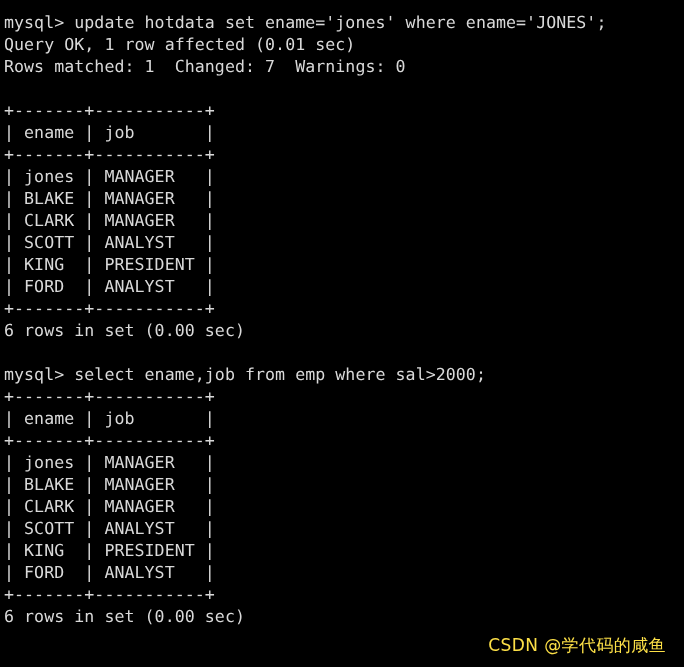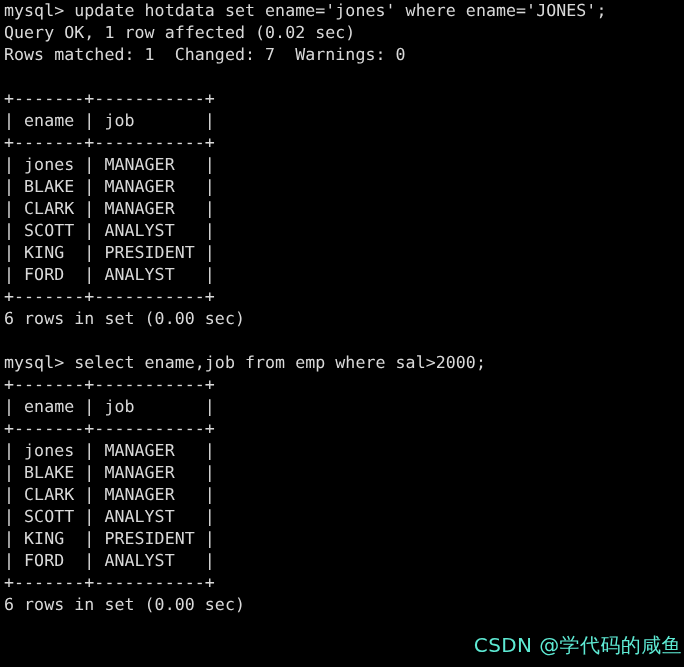--- a/index.html
+++ b/index.html
@@ -21,7 +21,7 @@
     width: 684px;
     height: 667px;
     background: #000000;
-    padding: 0 0 0 4px;
+    padding: 12px 0 0 4px;
     box-sizing: border-box;
   }
   .line {

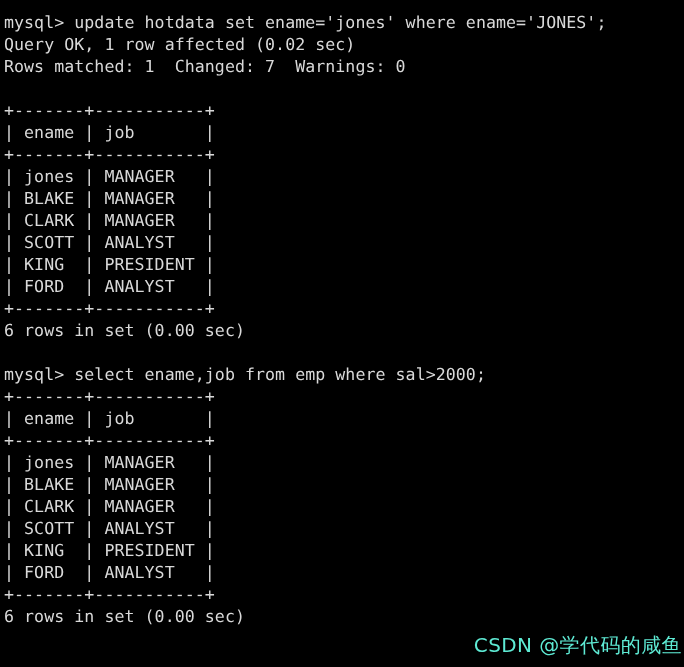--- a/index.html
+++ b/index.html
@@ -54,7 +54,7 @@
 
 <div id="terminal">
   <div class="line">mysql&gt; update hotdata set ename='jones' where ename='JONES';</div>
-  <div class="line">Query OK, 1 row affected (0.02 sec)</div>
+  <div class="line">Query OK, 1 row affected (0.01 sec)</div>
   <div class="line">Rows matched: 1  Changed: 7  Warnings: 0</div>
   <div class="line blank"></div>
   <div class="line">+-------+-----------+</div>

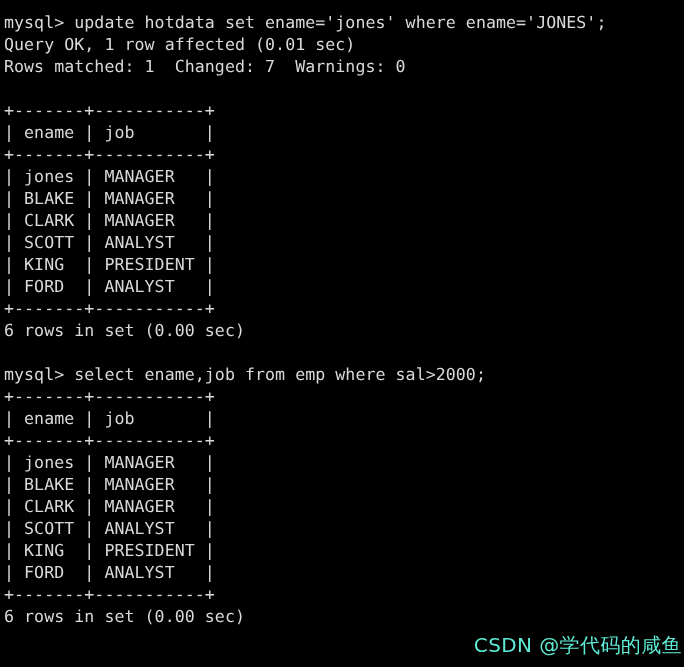--- a/index.html
+++ b/index.html
@@ -39,12 +39,12 @@
   }
   #watermark {
     position: absolute;
-    right: 2px;
+    right: 18px;
     bottom: 12px;
     font-family: "DejaVu Sans", "Liberation Sans", sans-serif;
-    font-size: 20px;
+    font-size: 17px;
     line-height: 20px;
-    color: #5eead4;
+    color: #fde047;
     white-space: pre;
     letter-spacing: 0.4px;
   }

